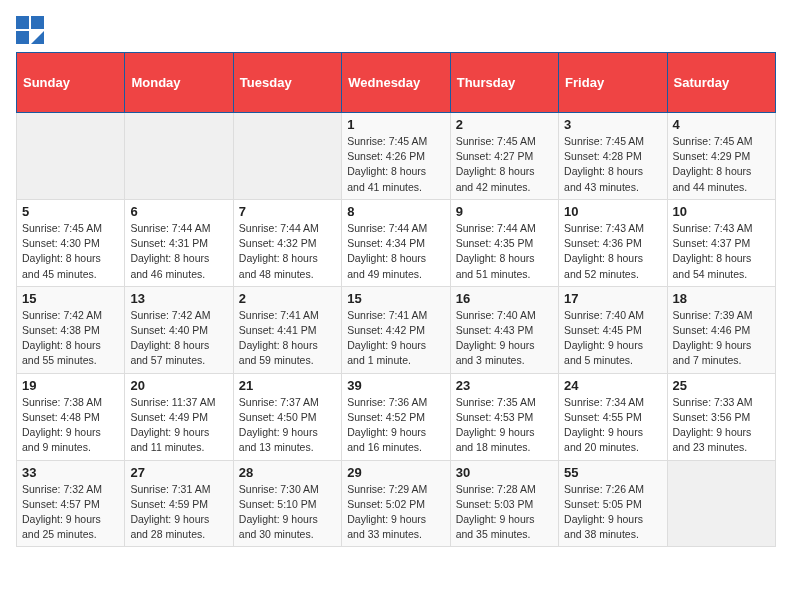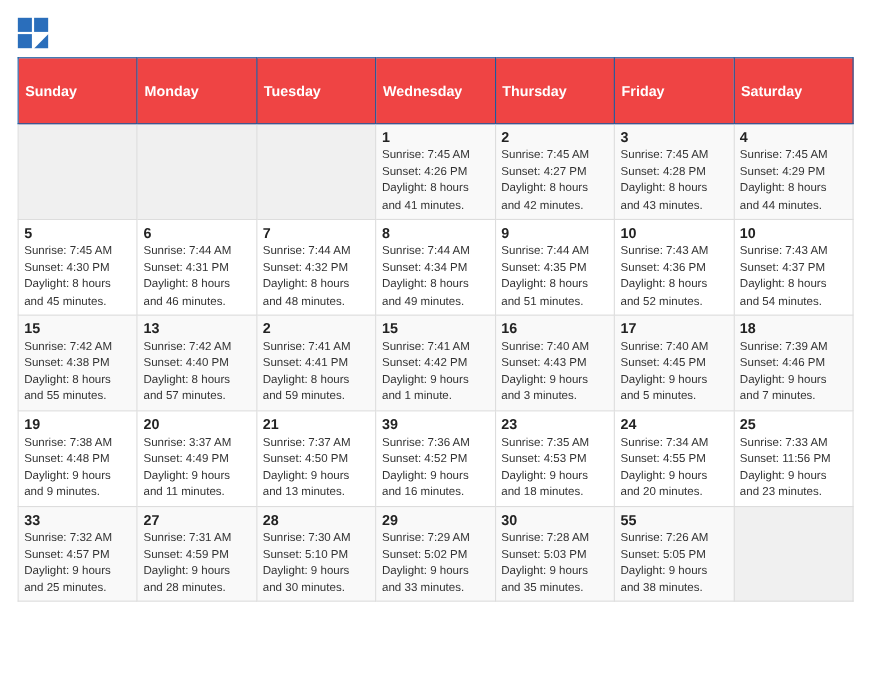--- a/index.html
+++ b/index.html
@@ -242,7 +242,7 @@
         </td>
         <td>
           <div class="day-number">20</div>
-          <div class="day-info">Sunrise: 3:37 AM
+          <div class="day-info">Sunrise: 11:37 AM
 Sunset: 4:49 PM
 Daylight: 9 hours and 11 minutes.</div>
         </td>

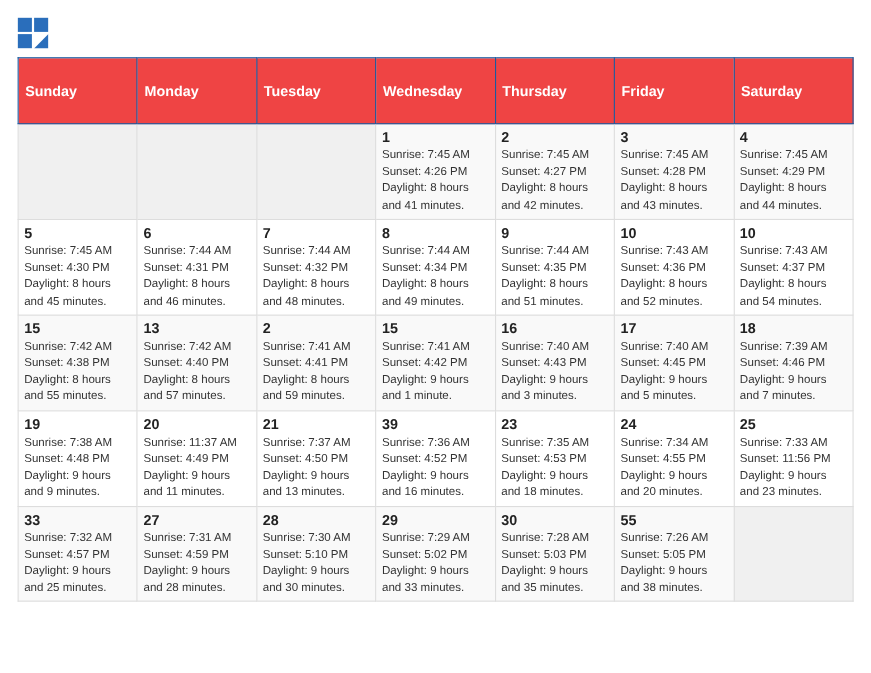--- a/index.html
+++ b/index.html
@@ -273,7 +273,7 @@
         <td>
           <div class="day-number">25</div>
           <div class="day-info">Sunrise: 7:33 AM
-Sunset: 11:56 PM
+Sunset: 3:56 PM
 Daylight: 9 hours and 23 minutes.</div>
         </td>
       </tr>

